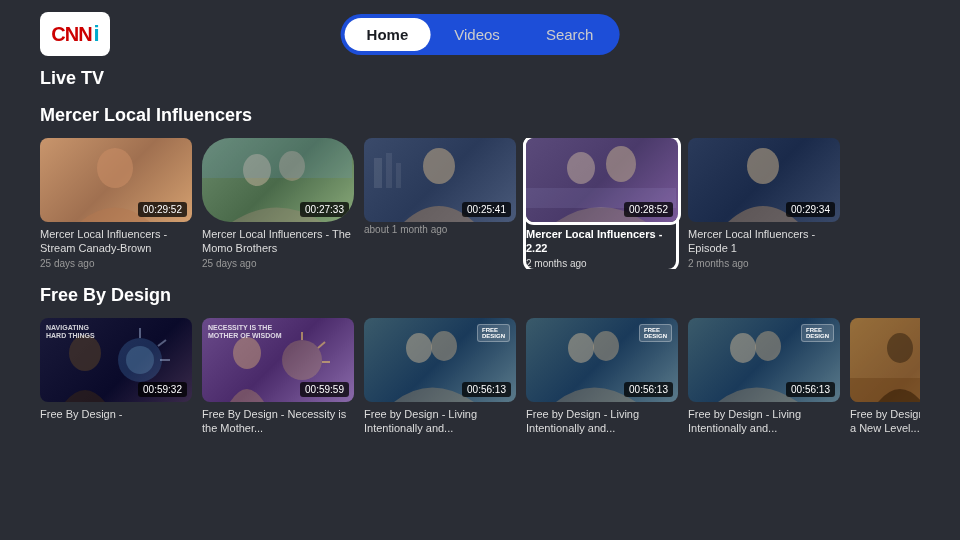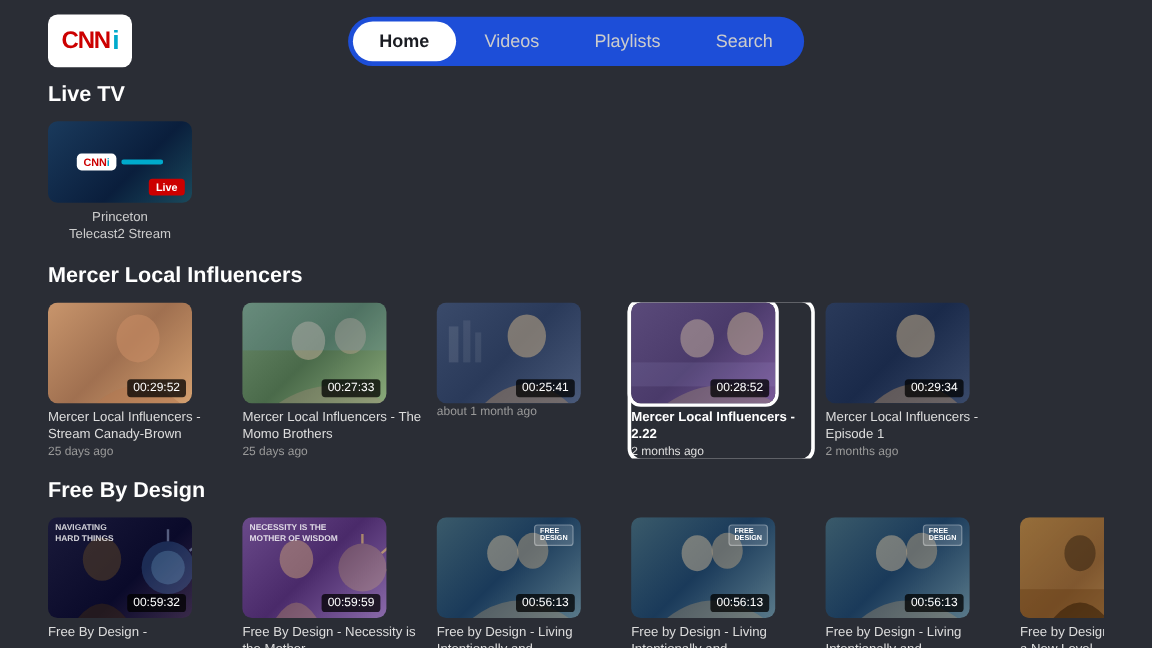--- a/index.html
+++ b/index.html
@@ -247,7 +247,6 @@
   <nav class="nav-tabs">
     <div class="nav-tab active">Home</div>
     <div class="nav-tab">Videos</div>
-    <div class="nav-tab">Playlists</div>
     <div class="nav-tab">Search</div>
   </nav>
 </div>

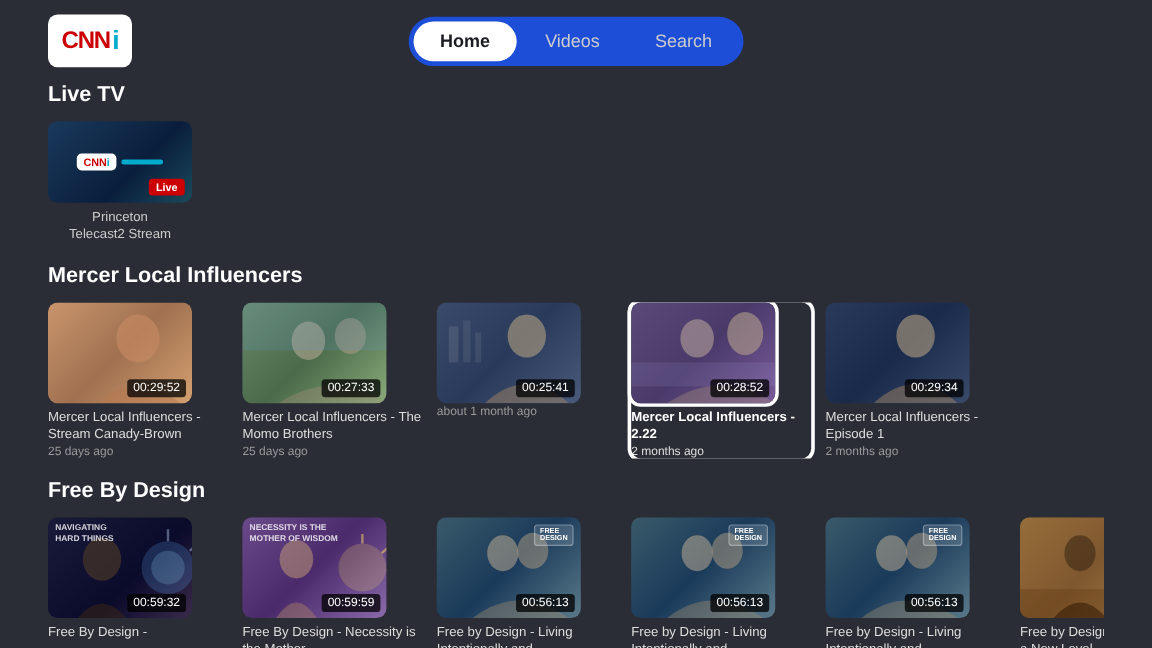--- a/index.html
+++ b/index.html
@@ -255,19 +255,6 @@
 
   <div class="live-tv-section section-row">
     <div class="section-title">Live TV</div>
-    <div class="live-card">
-      <div class="live-thumbnail">
-        <div class="live-thumbnail-inner">
-          <div class="cnn-logo-small">CNN<span class="i">i</span></div>
-
-          <svg width="35" height="20" viewBox="0 0 35 20">
-            <rect x="0" y="8" width="35" height="4" fill="#00aacc" rx="2"></rect>
-          </svg>
-        </div>
-        <div class="live-badge">Live</div>
-      </div>
-      <div class="live-label">Princeton<br>Telecast2 Stream</div>
-    </div>
   </div>
 
   <div class="section-row">

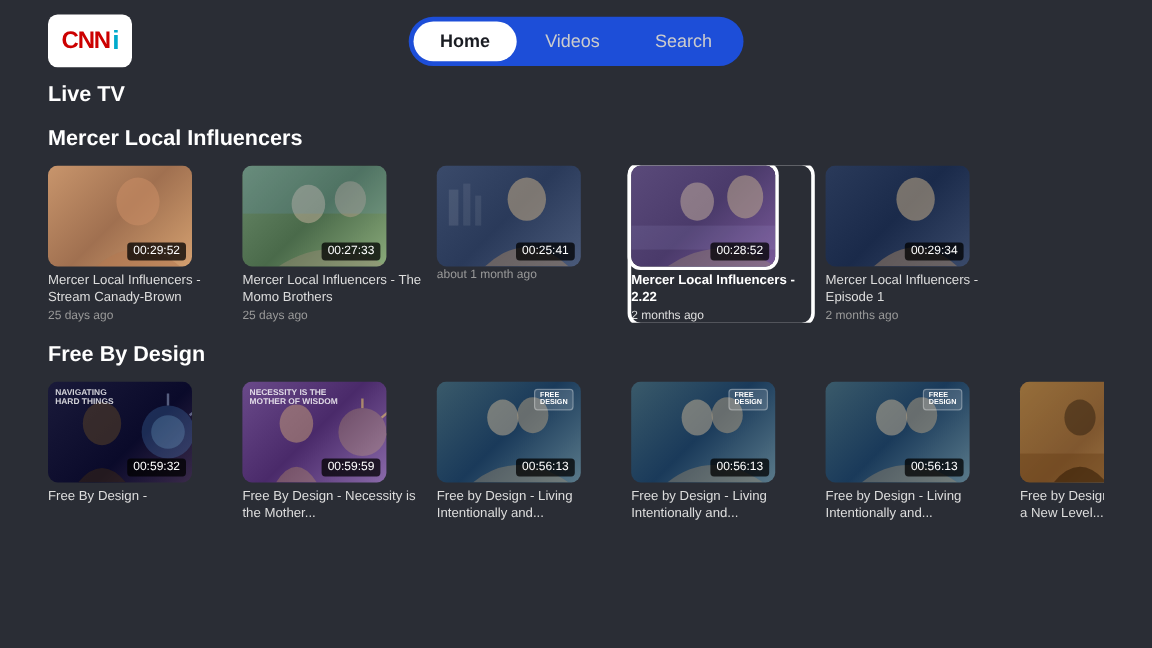--- a/index.html
+++ b/index.html
@@ -147,7 +147,7 @@
     }
 
     .thumbnail {
-      width: 120px;
+      width: 152px;
       height: 84px;
       border-radius: 8px;
       position: relative;

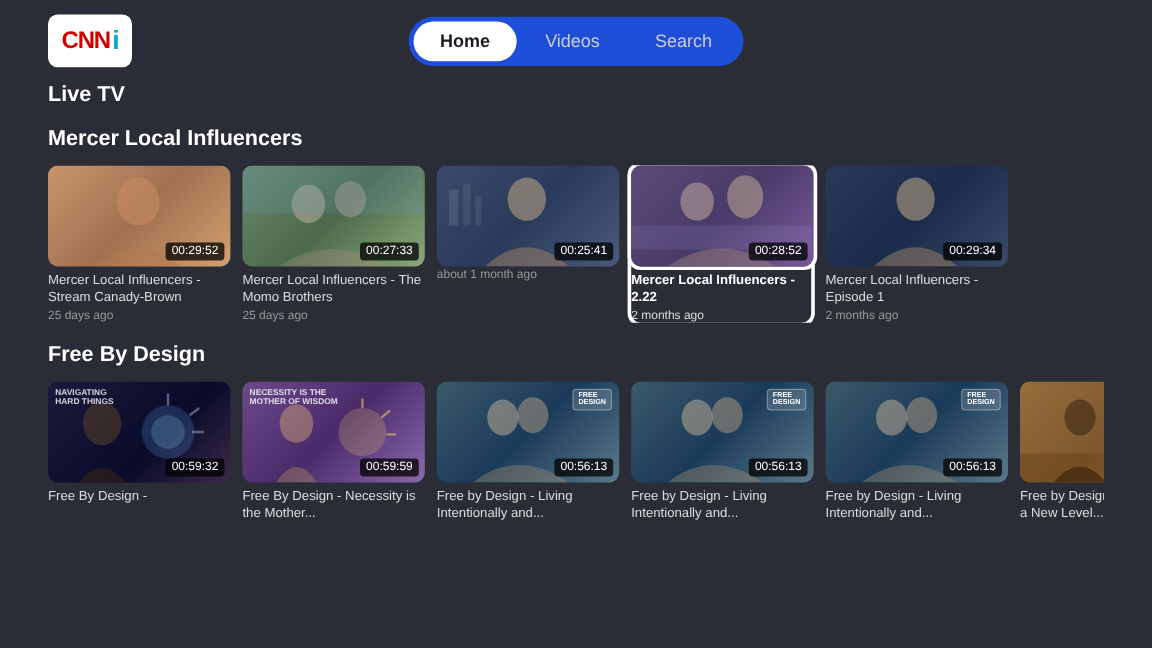--- a/index.html
+++ b/index.html
@@ -188,7 +188,7 @@
 
     
     .thumb-mlf-1 { background: linear-gradient(135deg, #c8956c 0%, #a07050 50%, #d4a070 100%); }
-    .thumb-mlf-2 { background: linear-gradient(135deg, #6a8a6a 0%, #4a6a4a 50%, #8aaa7a 100%); }
+    .thumb-mlf-2 { background: linear-gradient(135deg, #6a8a6a 0%, #4a6a4a 50%, #8aaa7a 100%); border-radius: 28px; }
     .thumb-mlf-3 { background: linear-gradient(135deg, #3a4a6a 0%, #2a3a5a 50%, #4a5a7a 100%); }
     .thumb-mlf-4 { background: linear-gradient(135deg, #5a4a7a 0%, #4a3a6a 50%, #7a5a9a 100%); }
     .thumb-mlf-5 { background: linear-gradient(135deg, #2a3a5a 0%, #1a2a4a 50%, #3a4a6a 100%); }

